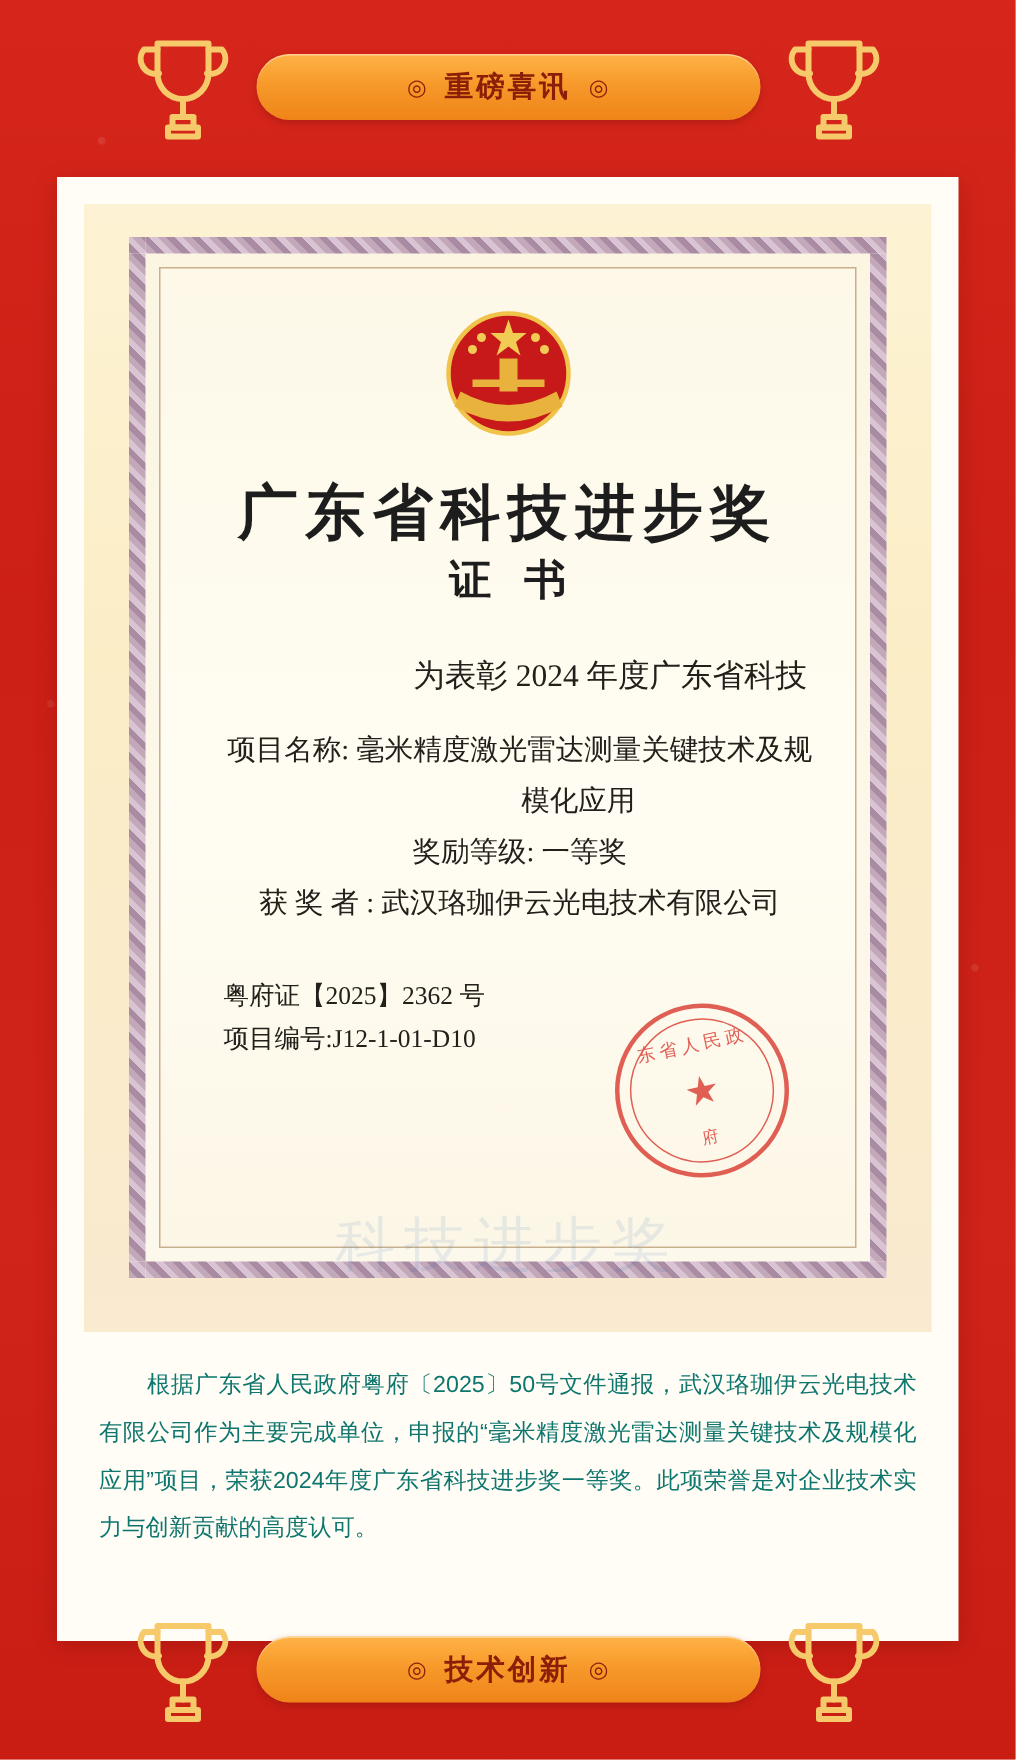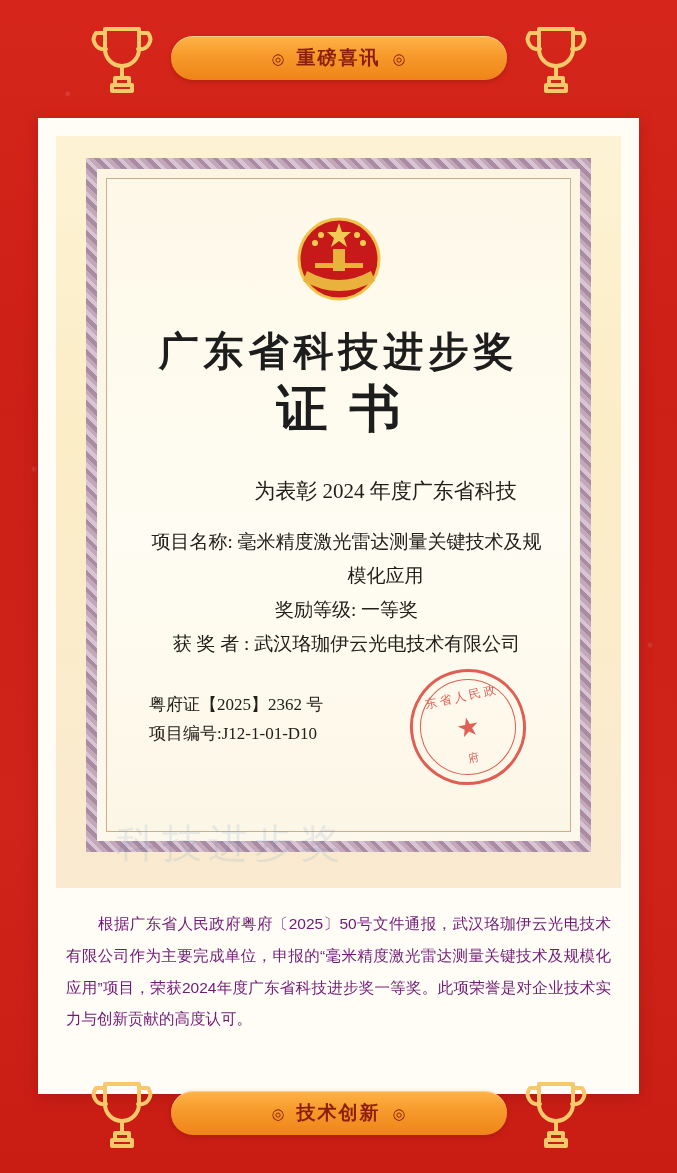--- a/index.html
+++ b/index.html
@@ -111,7 +111,7 @@
     left: 9px; top: 9px; right: 9px; bottom: 9px;
     border: 1px solid #c8b08f;
     background: linear-gradient(180deg, #fdf8e8 0%, #fffdf3 55%, #fcf6e6 100%);
-    padding: 10px 26px;
+    padding: 0 26px;
     box-sizing: border-box;
     text-align: center;
   }

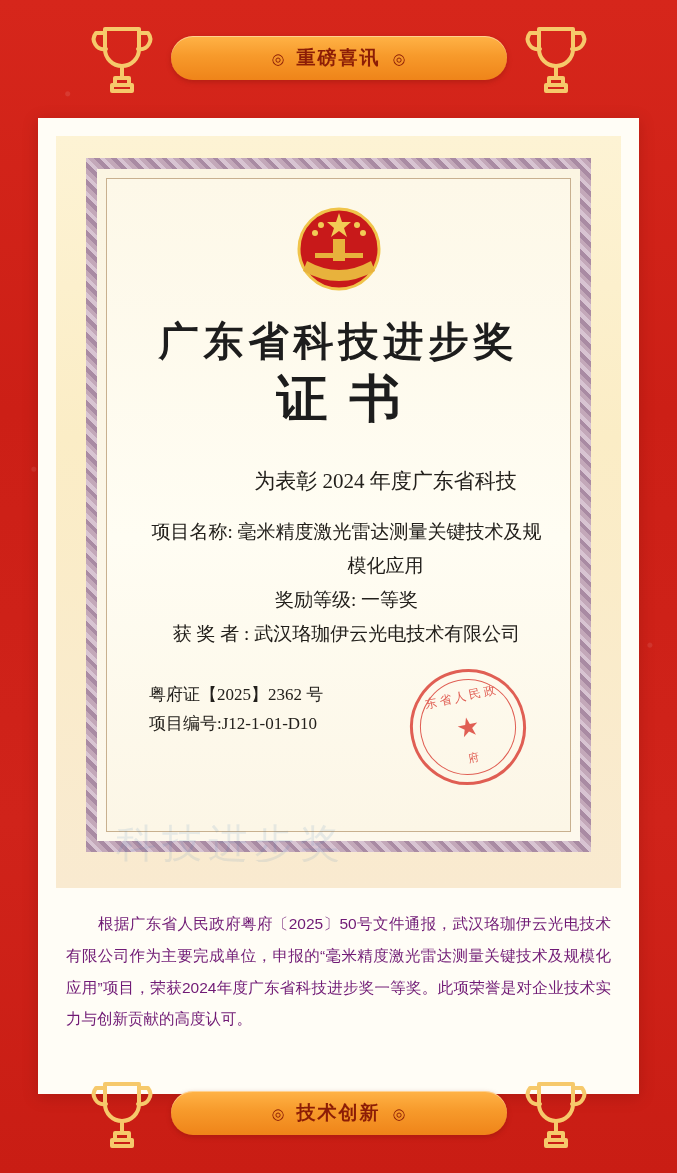--- a/index.html
+++ b/index.html
@@ -133,8 +133,8 @@
     line-height: 1.35;
   }
   .cert-title2 {
-    font-family: Liberation Mono, monospace;
-    font-size: 51px;
+    font-family: Liberation Serif, serif;
+    font-size: 28px;
     font-weight: bold;
     letter-spacing: 22px;
     color: #1d1d1d;

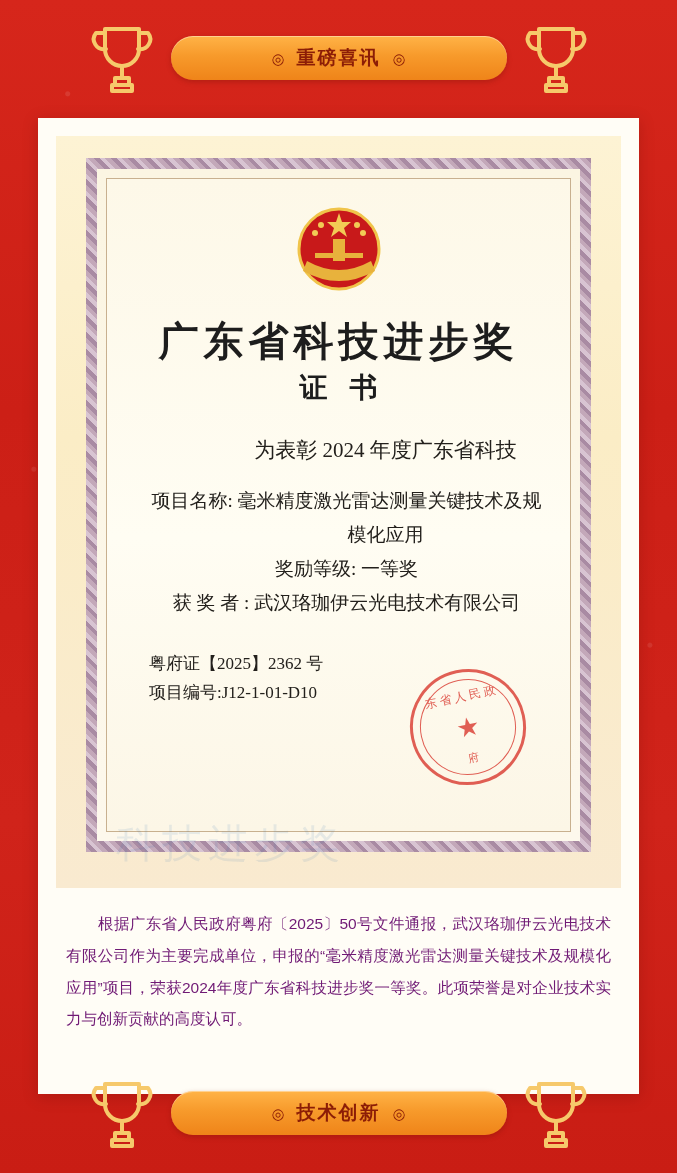--- a/index.html
+++ b/index.html
@@ -148,7 +148,7 @@
     font-size: 21px;
     color: #23201c;
     line-height: 1.85;
-    text-align: center;
+    text-align: right;
     padding: 0 6px;
     margin-left: 36px;
   }

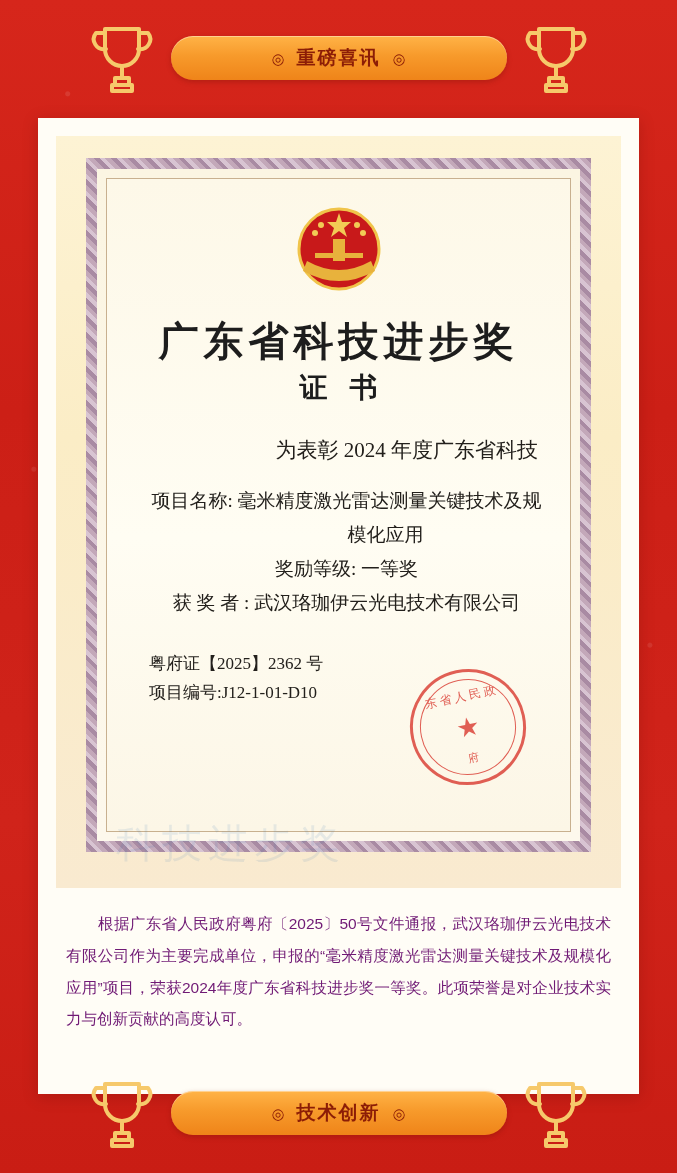--- a/index.html
+++ b/index.html
@@ -234,7 +234,7 @@
   .watermark {
     position: absolute;
     left: 60px;
-    bottom: 26px;
+    bottom: 40px;
     right: 60px;
     height: 46px;
     opacity: 0.10;
@@ -242,6 +242,7 @@
     font-size: 40px;
     font-family: "Liberation Sans", sans-serif;
     letter-spacing: 6px;
+    text-align: center;
     overflow: hidden;
     margin-top: 31px;
   }

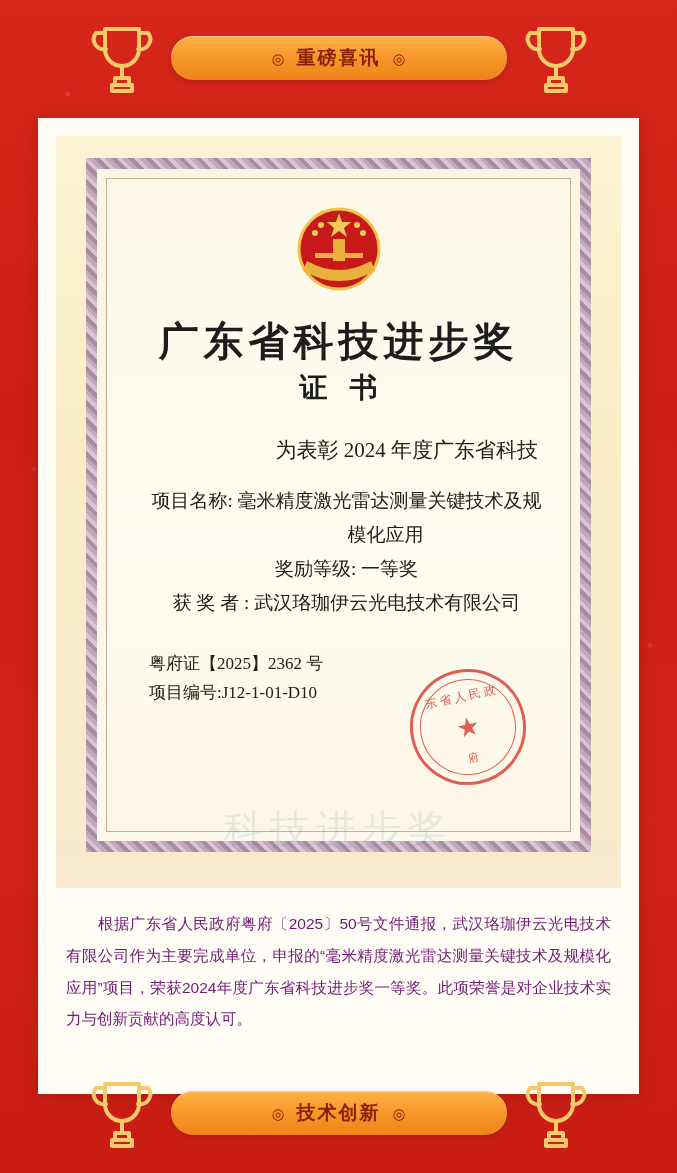--- a/index.html
+++ b/index.html
@@ -253,7 +253,7 @@
     padding: 0 10px;
     font-family: "Liberation Sans", sans-serif;
     font-size: 15.5px;
-    color: #701a75;
+    color: #0f766e;
     line-height: 2.05;
     text-align: justify;
     text-indent: 32px;

